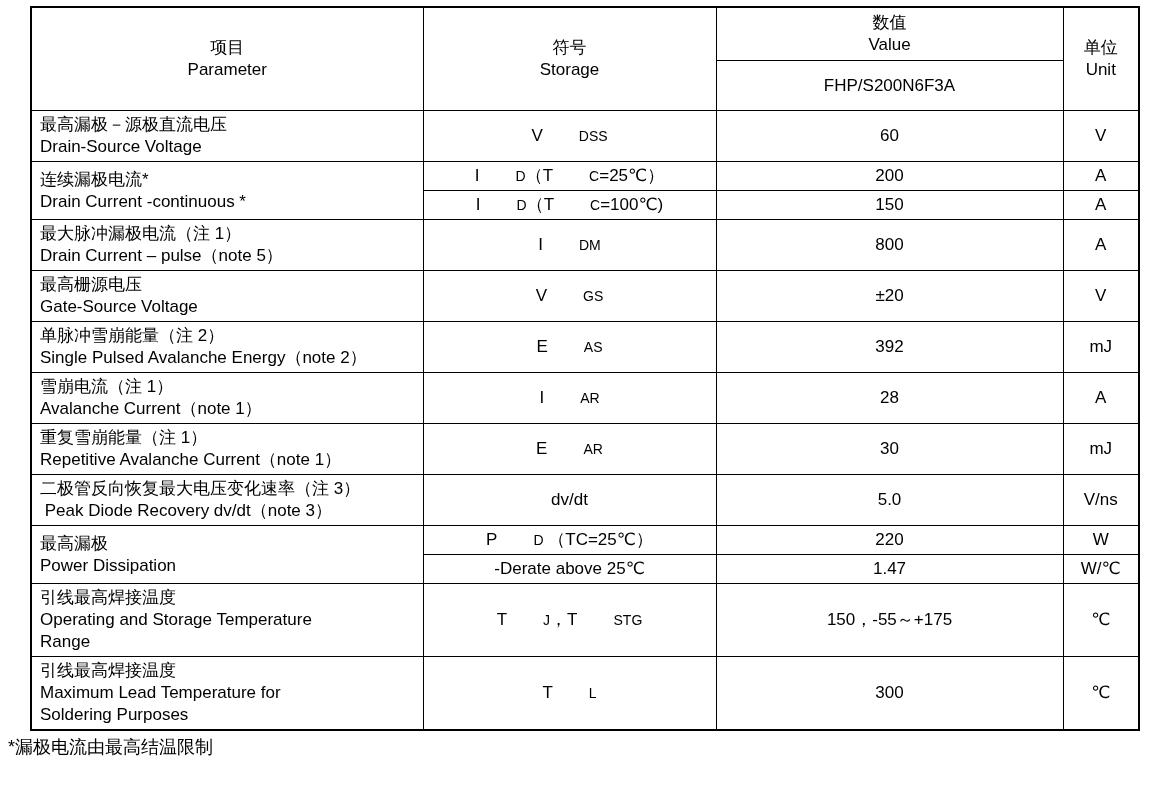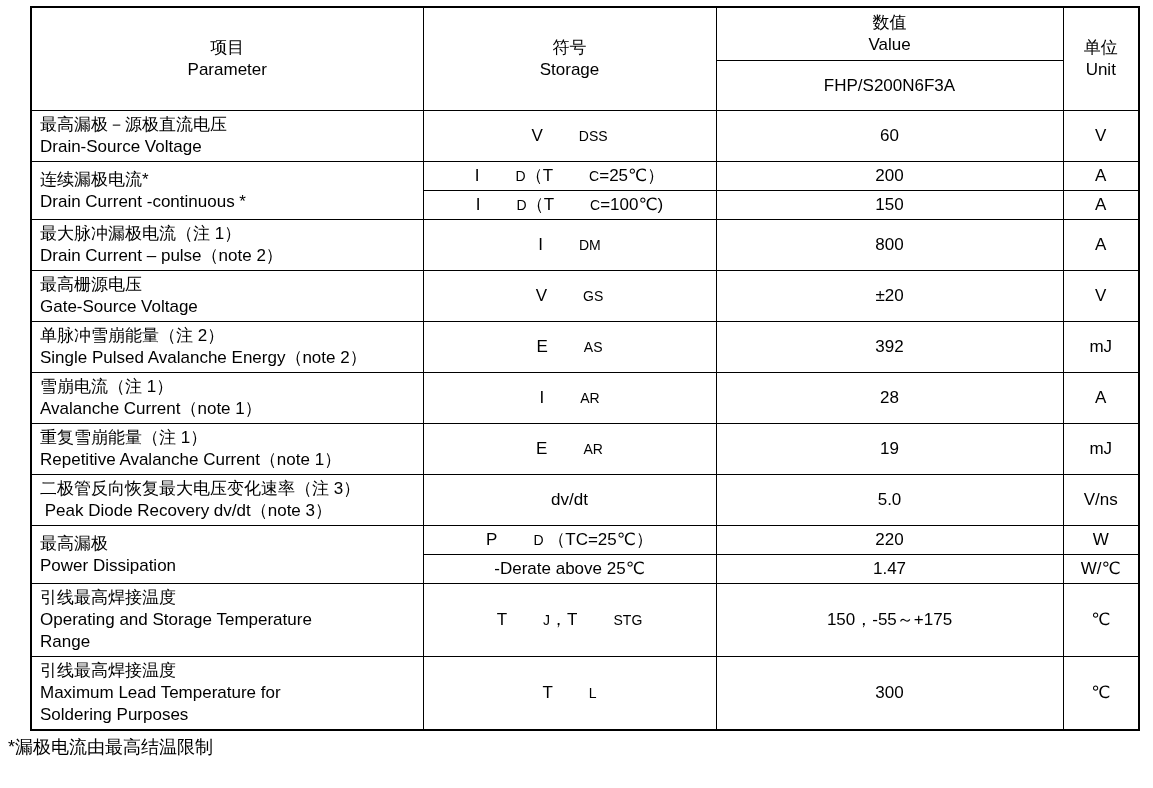--- a/index.html
+++ b/index.html
@@ -126,7 +126,7 @@
         <tr>
           <td class="param" rowspan="1">
             <div class="zh">最大脉冲漏极电流（注 1）</div>
-            <div class="en">Drain Current – pulse（note 2）</div>
+            <div class="en">Drain Current – pulse（note 5）</div>
           </td>
           <td class="sym"><span>I</span><span class="ss">DM</span></td>
           <td class="val">800</td>

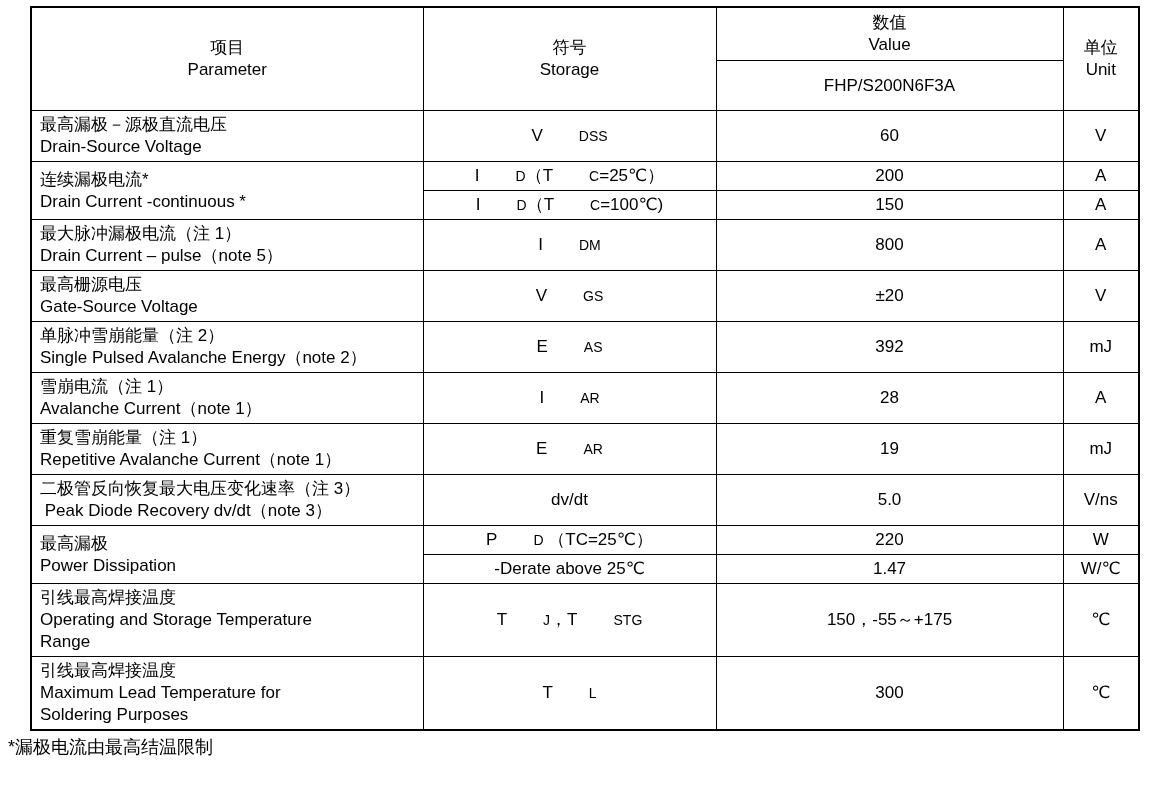--- a/index.html
+++ b/index.html
@@ -165,7 +165,7 @@
             <div class="en">Repetitive Avalanche Current（note 1）</div>
           </td>
           <td class="sym"><span>E</span><span class="ss">AR</span></td>
-          <td class="val">19</td>
+          <td class="val">30</td>
           <td class="unit">mJ</td>
         </tr>
         <tr>

